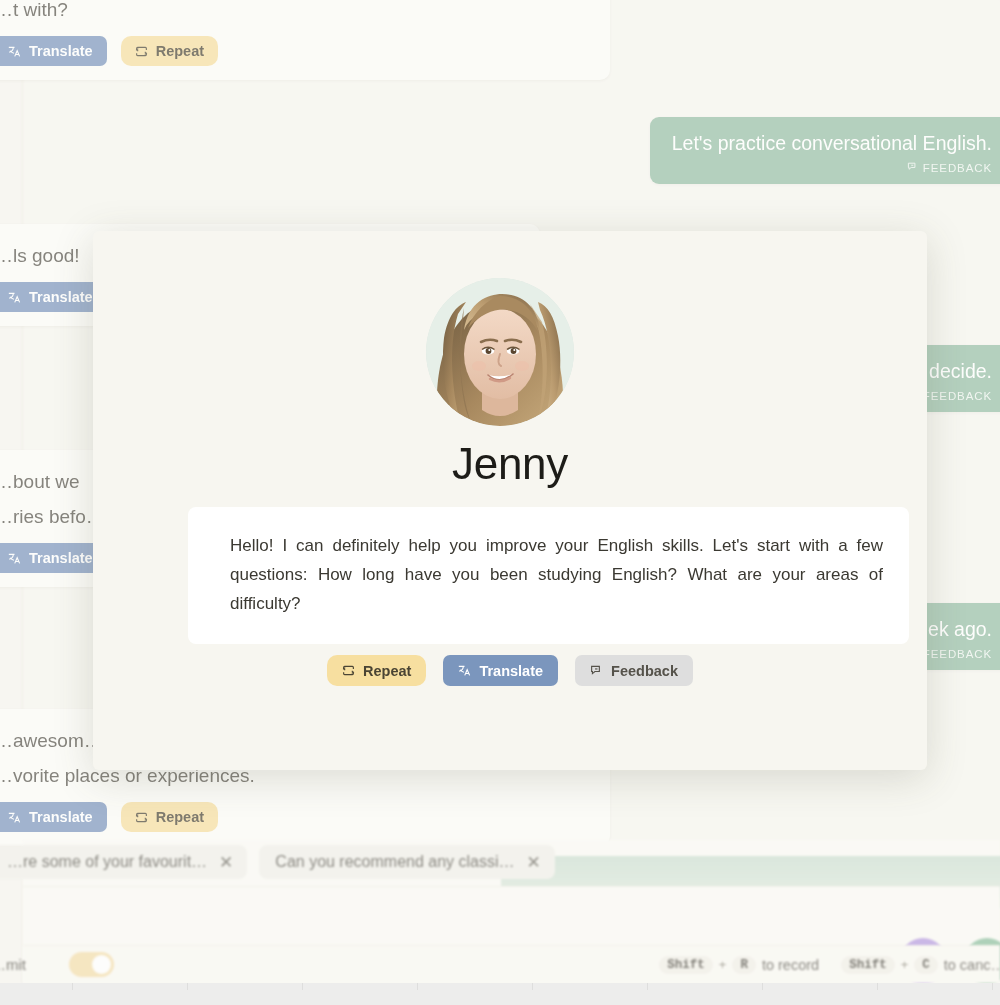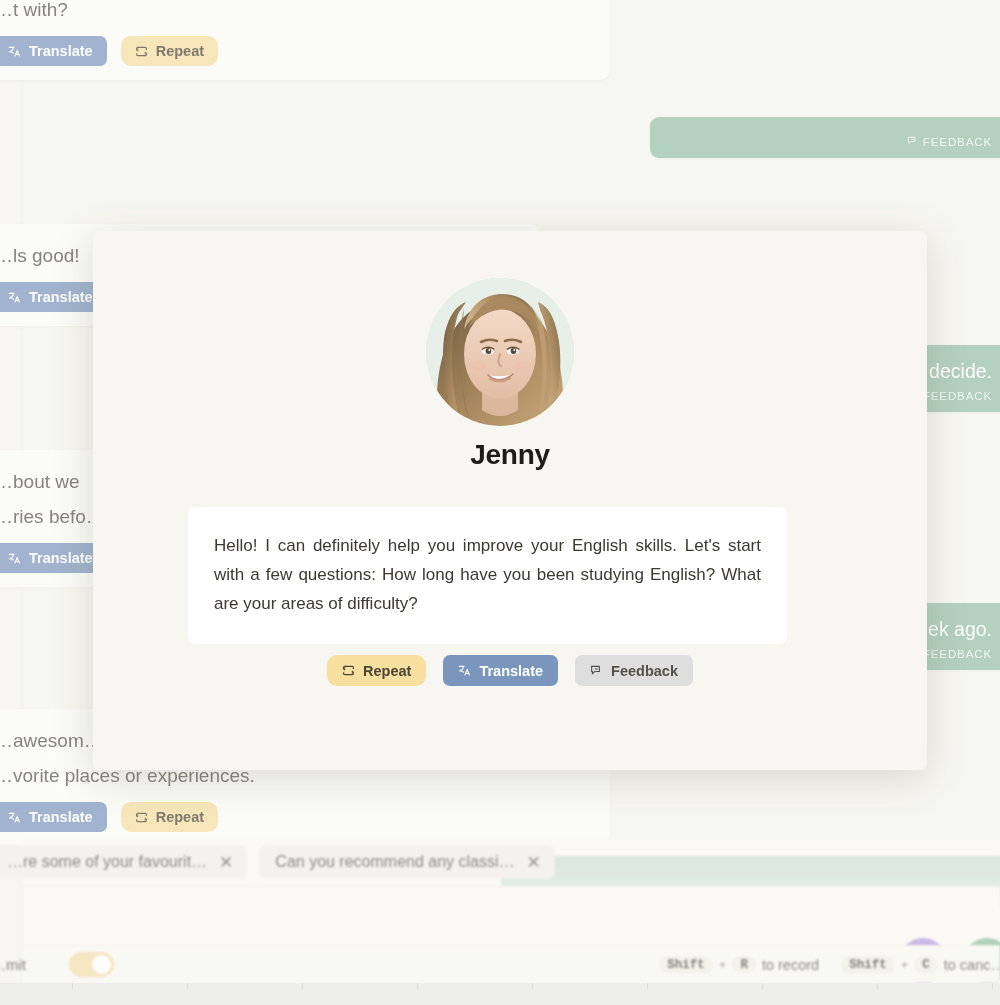--- a/index.html
+++ b/index.html
@@ -423,6 +423,7 @@
     </div>
 
     <div class="user-bubble" style="left:650px; top:117px; width:360px;">
+      <div class="user-text">Let's practice conversational English.</div>
       <div class="user-fb">
         <span>
           <svg width="11" height="11" viewBox="0 0 16 16" fill="none" stroke="currentColor" stroke-width="1.4">

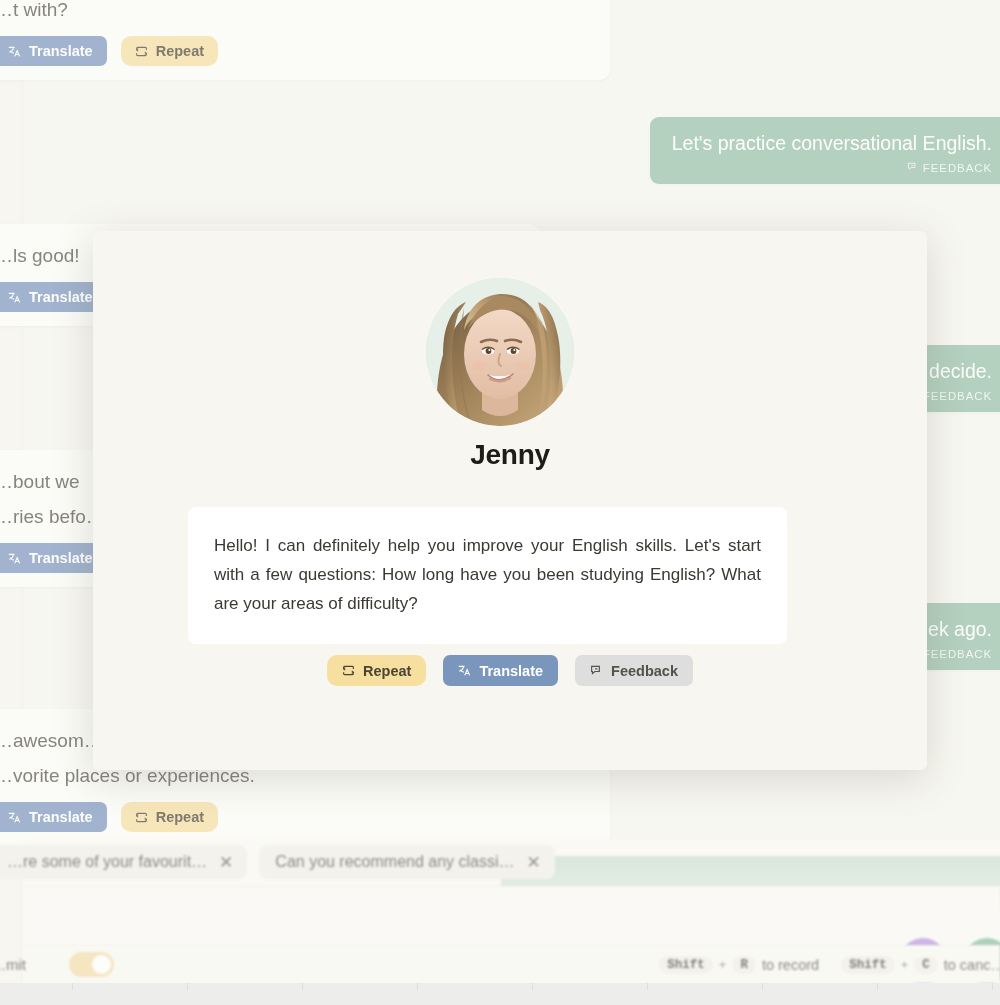--- a/index.html
+++ b/index.html
@@ -291,8 +291,8 @@
     top: 208px;
     width: 834px;
     text-align: center;
-    font-size: 28px;
-    font-weight: bold;
+    font-size: 44px;
+    font-weight: normal;
     color: #1d1c18;
     letter-spacing: -0.3px;
   }

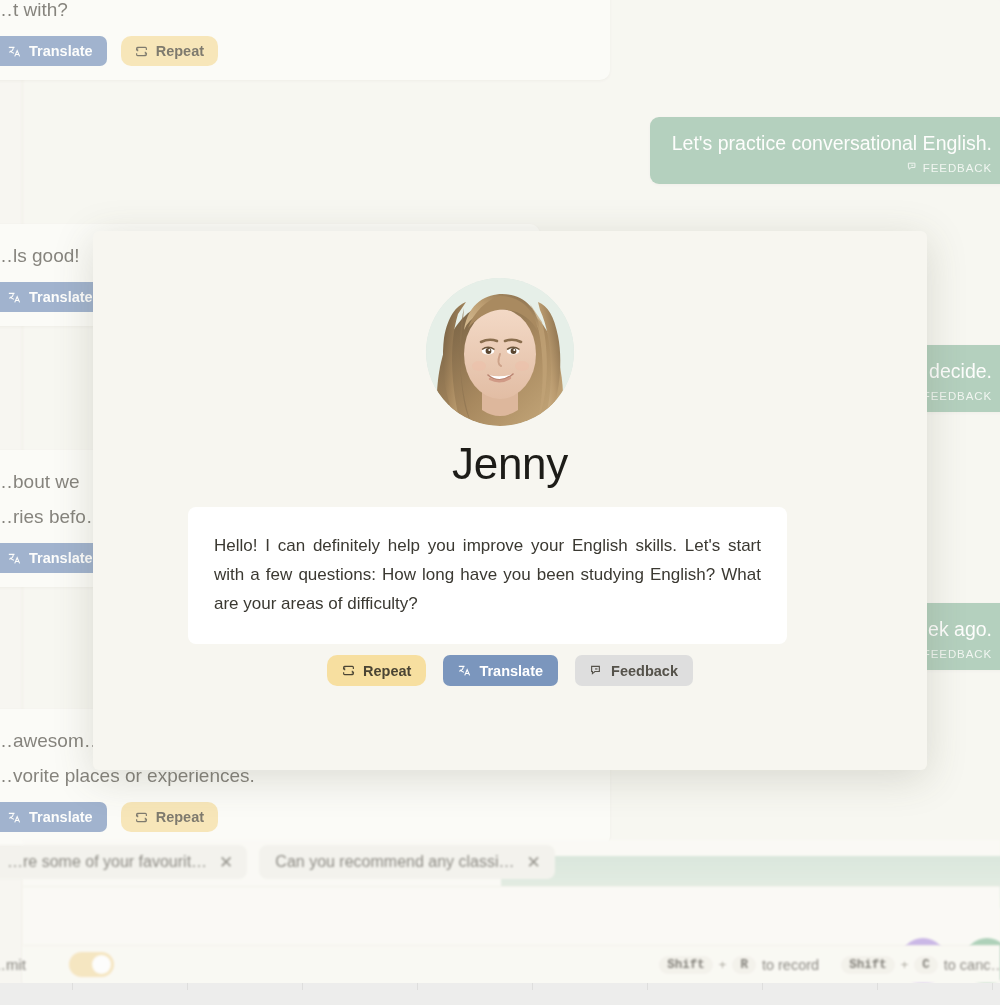--- a/index.html
+++ b/index.html
@@ -300,10 +300,10 @@
     position: absolute;
     left: 95px;
     top: 276px;
-    width: 599px;
+    width: 721px;
     background: #ffffff;
     border-radius: 8px;
-    padding: 24px 26px 26px 26px;
+    padding: 24px 26px 26px 42px;
     box-sizing: border-box;
   }
   .modal-msg p {

